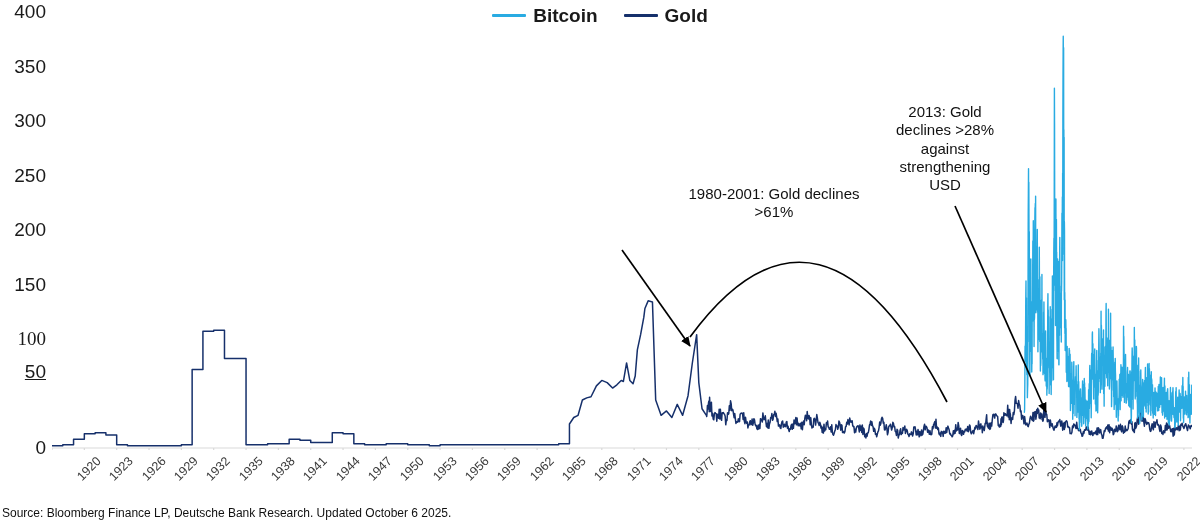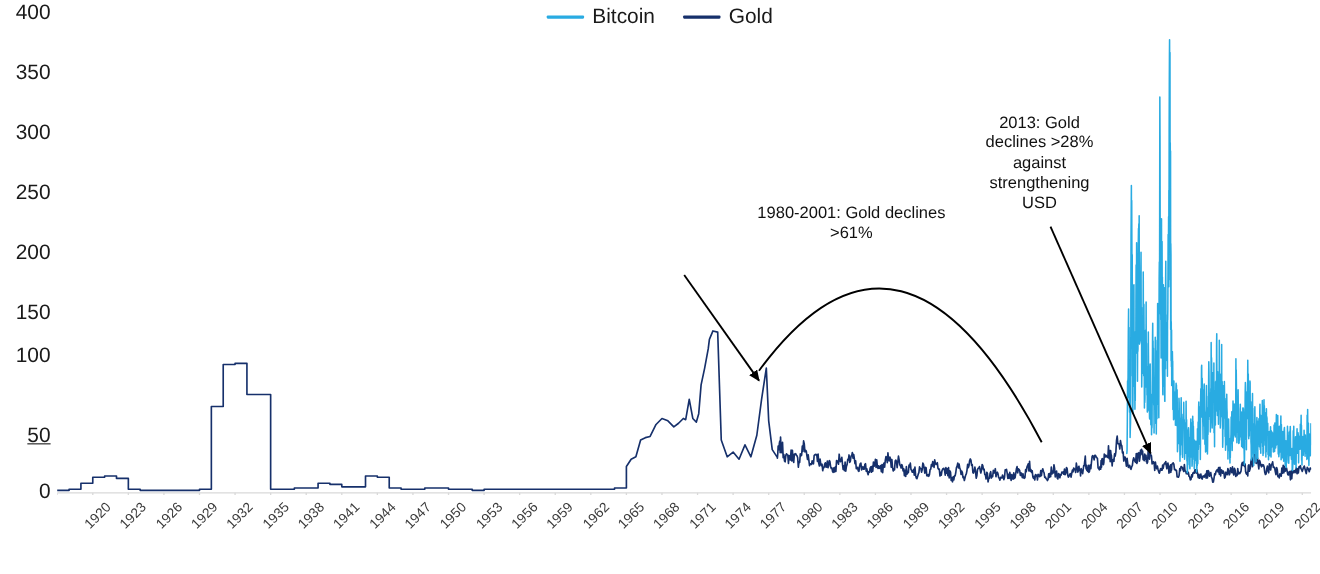--- a/index.html
+++ b/index.html
@@ -20,7 +20,7 @@
   }
   .legend-item { display: flex; align-items: center; gap: 7px; }
   .legend-swatch { display: block; width: 34px; height: 3px; border-radius: 1px; }
-  .legend-label { font-size: 19px; color: #1a1a1a; line-height: 1; }
+  .legend-label { font-size: 19px; color: #1a1a1a; line-height: 1; font-weight: bold; }
 
   
   .ytick {

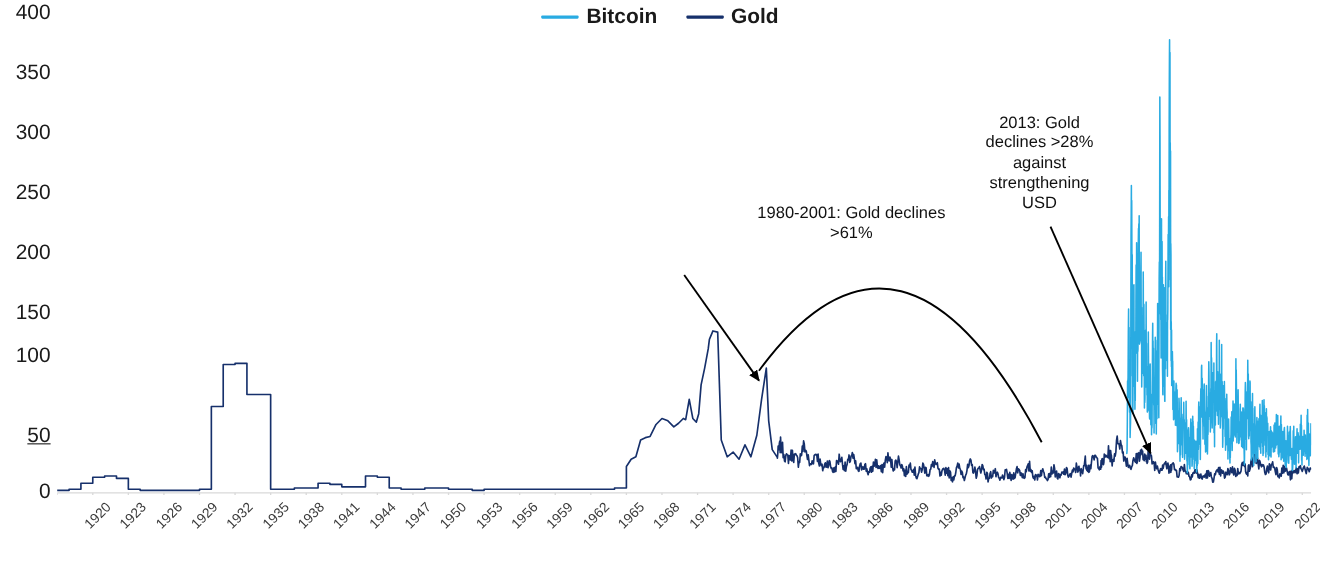--- a/index.html
+++ b/index.html
@@ -77,7 +77,7 @@
   <div id="yaxis">
       <div class="ytick" style="top: 448px;">0</div>
       <div class="ytick" style="top: 397px; text-decoration: underline;">50</div>
-      <div class="ytick" style="top: 324px;">100</div>
+      <div class="ytick" style="top: 339px; font-family: Liberation Serif, serif;">100</div>
       <div class="ytick" style="top: 284.5px; padding-left: 13px;">150</div>
       <div class="ytick" style="top: 230px;">200</div>
       <div class="ytick" style="top: 175.5px;">250</div>

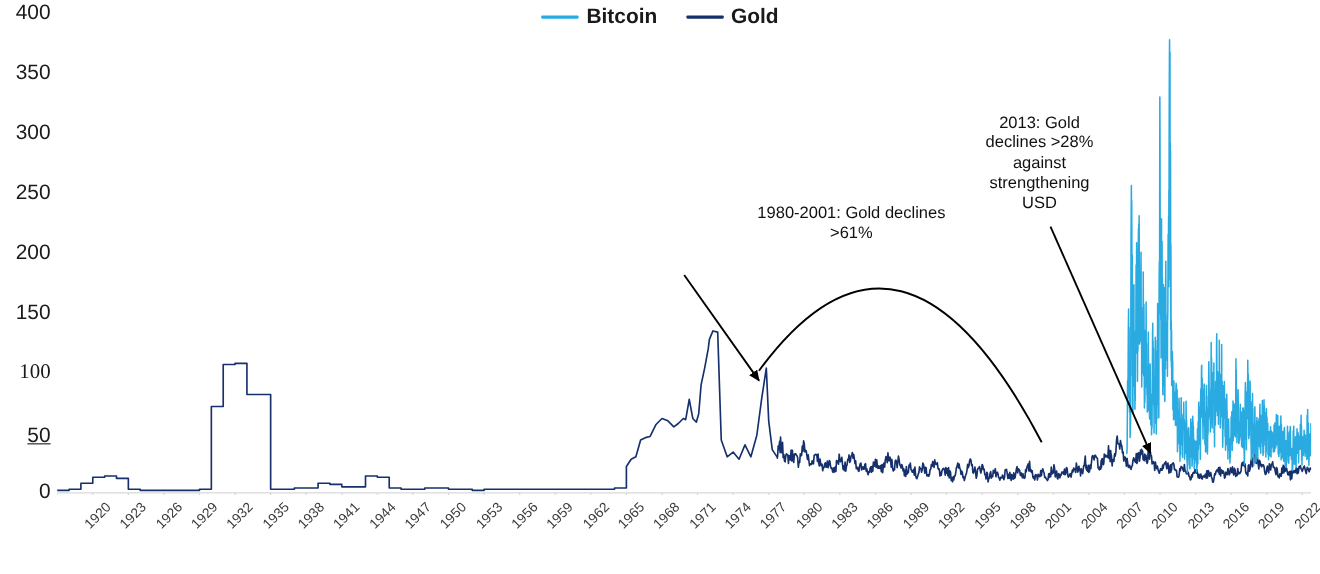--- a/index.html
+++ b/index.html
@@ -76,7 +76,7 @@
 
   <div id="yaxis">
       <div class="ytick" style="top: 448px;">0</div>
-      <div class="ytick" style="top: 397px; text-decoration: underline;">50</div>
+      <div class="ytick" style="top: 372px; text-decoration: underline;">50</div>
       <div class="ytick" style="top: 339px; font-family: Liberation Serif, serif;">100</div>
       <div class="ytick" style="top: 284.5px; padding-left: 13px;">150</div>
       <div class="ytick" style="top: 230px;">200</div>

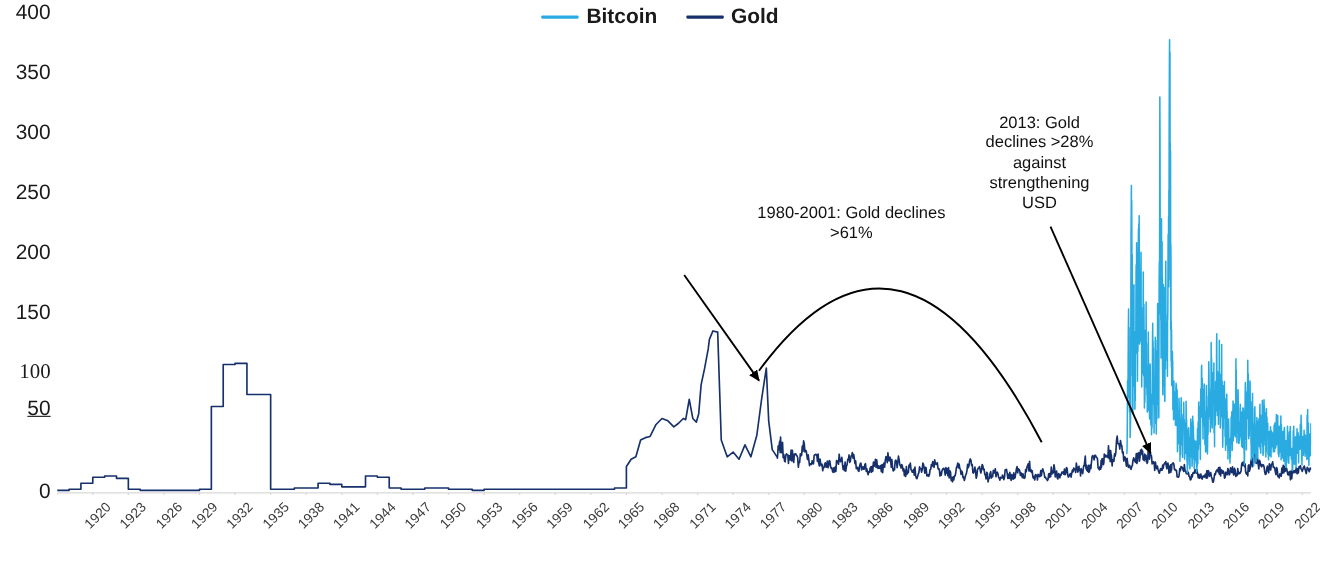--- a/index.html
+++ b/index.html
@@ -184,6 +184,7 @@
 strengthening
 USD</div>
 
+  <div id="source">Source: Bloomberg Finance LP, Deutsche Bank Research. Updated October 6 2025.</div>
 
 </div>
 

